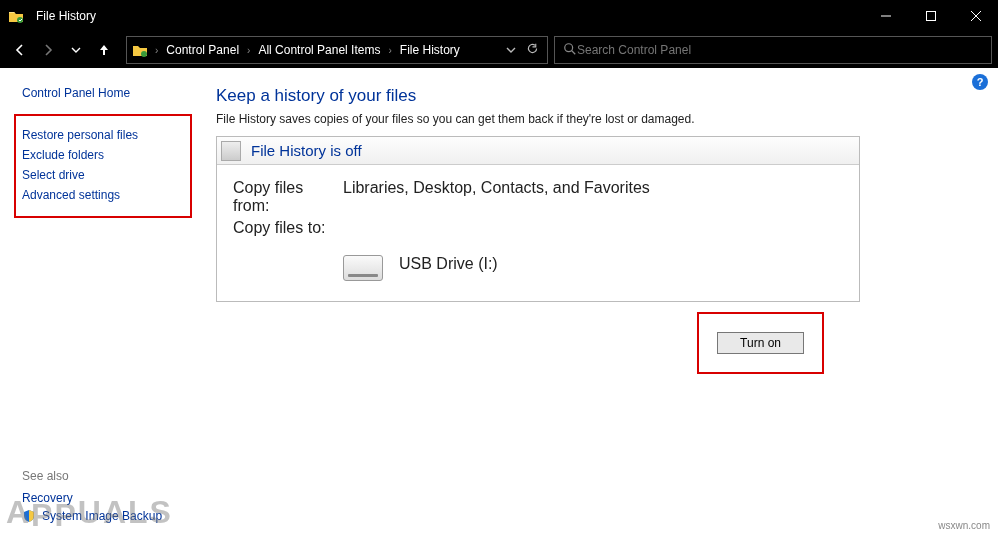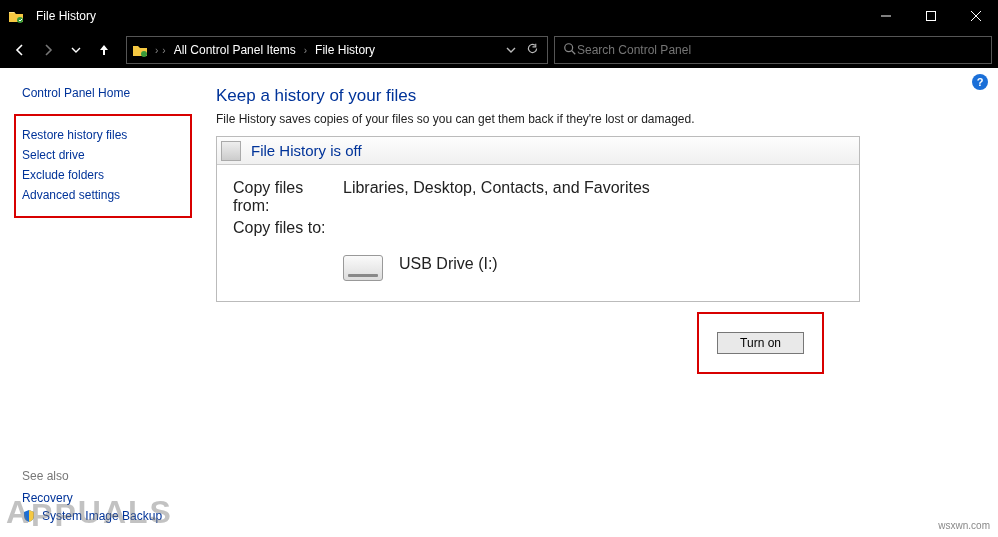--- a/index.html
+++ b/index.html
@@ -127,6 +127,9 @@
         </svg>
     </div>
     <span class="crumb-arrow">›</span>
+    <span class="crumb">
+        <span>Control Panel</span>
+      </span>
     <span class="crumb-arrow">›</span>
     <span class="crumb">
         <span>All Control Panel Items</span>

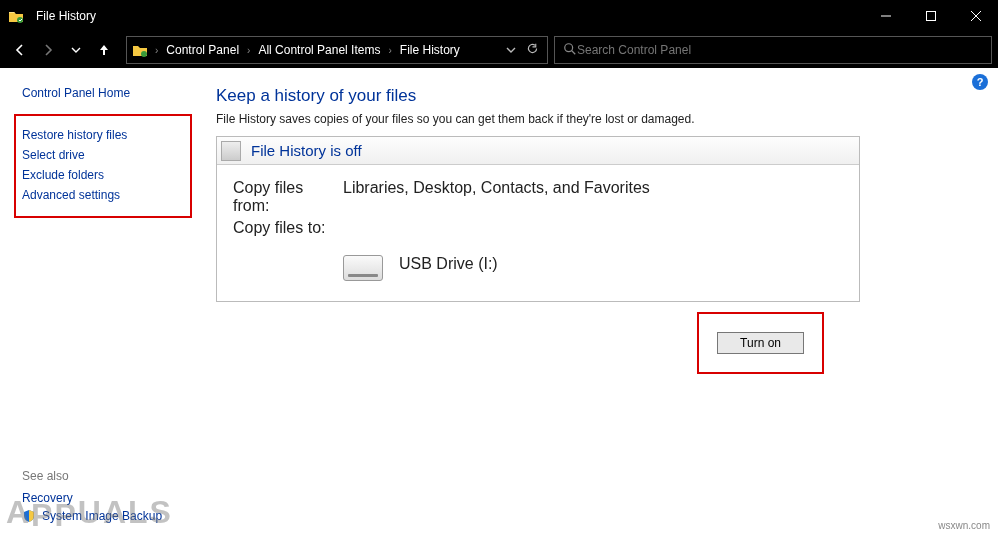--- a/index.html
+++ b/index.html
@@ -165,7 +165,7 @@
   <div class="sidebar">
     <a class="side-home">Control Panel Home</a>
     <div class="side-box">
-      <a class="side-link">Restore history files</a>
+      <a class="side-link">Restore personal files</a>
       <a class="side-link">Select drive</a>
       <a class="side-link">Exclude folders</a>
       <a class="side-link">Advanced settings</a>

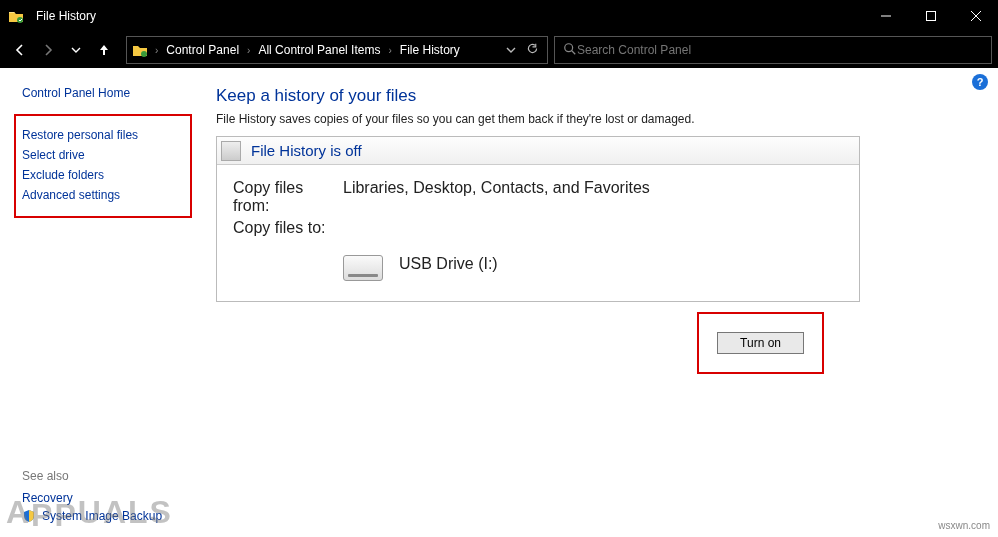--- a/index.html
+++ b/index.html
@@ -166,8 +166,8 @@
     <a class="side-home">Control Panel Home</a>
     <div class="side-box">
       <a class="side-link">Restore personal files</a>
+      <a class="side-link">Exclude folders</a>
       <a class="side-link">Select drive</a>
-      <a class="side-link">Exclude folders</a>
       <a class="side-link">Advanced settings</a>
     </div>
 

